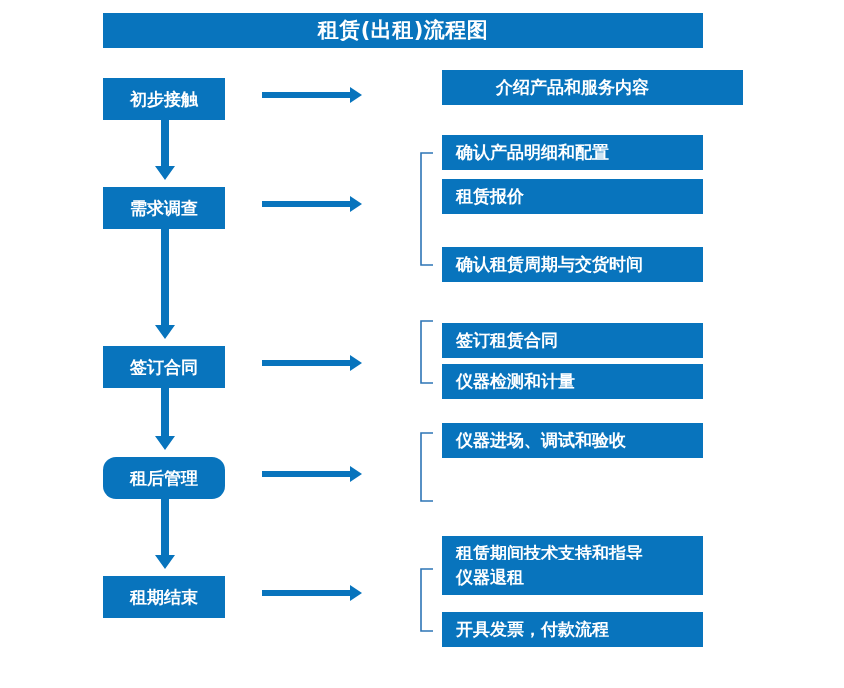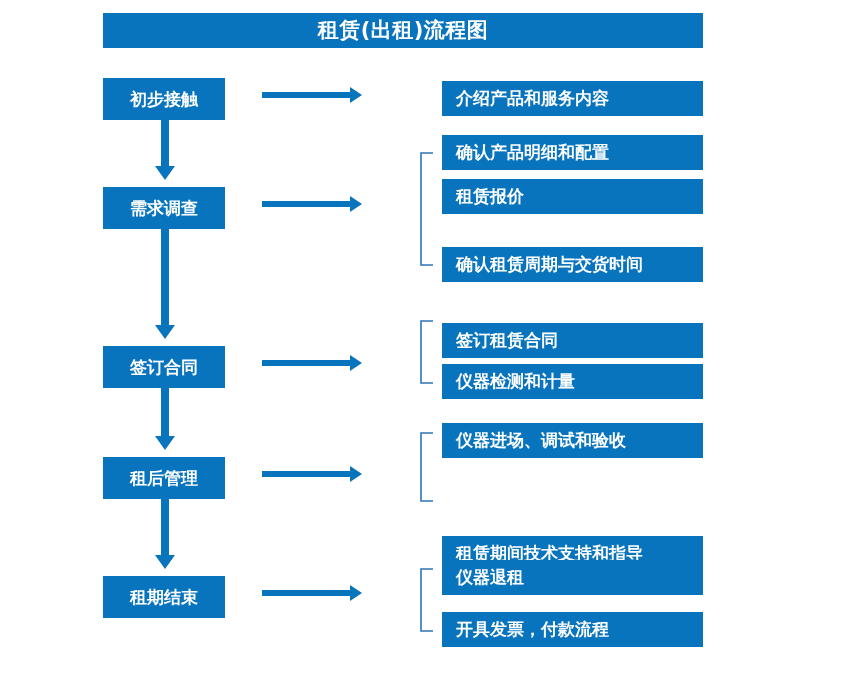--- a/index.html
+++ b/index.html
@@ -124,7 +124,7 @@
     </svg>
   </div>
 
-  <div class="task-box" style="top:81px;">
+  <div class="task-box" style="top:70px;padding-left:40px;">
     <span class="task-label">介绍产品和服务内容</span>
   </div>
 

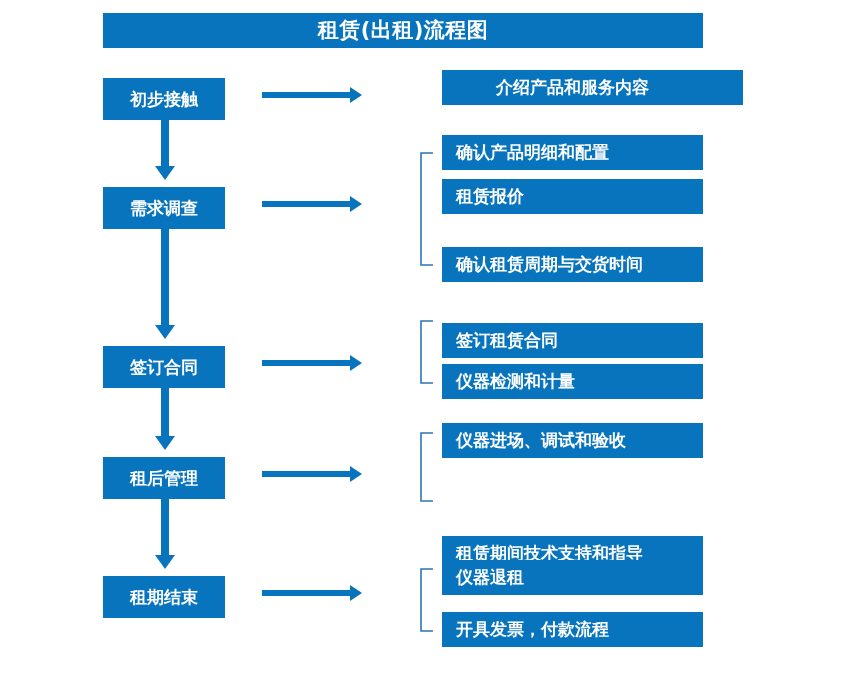--- a/index.html
+++ b/index.html
@@ -195,7 +195,7 @@
     </svg>
   </div>
 
-  <div class="stage-box" style="left:103px; top:457px;">
+  <div class="stage-box" style="left:103px; top:457px;border-radius:13px;">
     <span class="stage-label">租后管理</span>
   </div>
 

